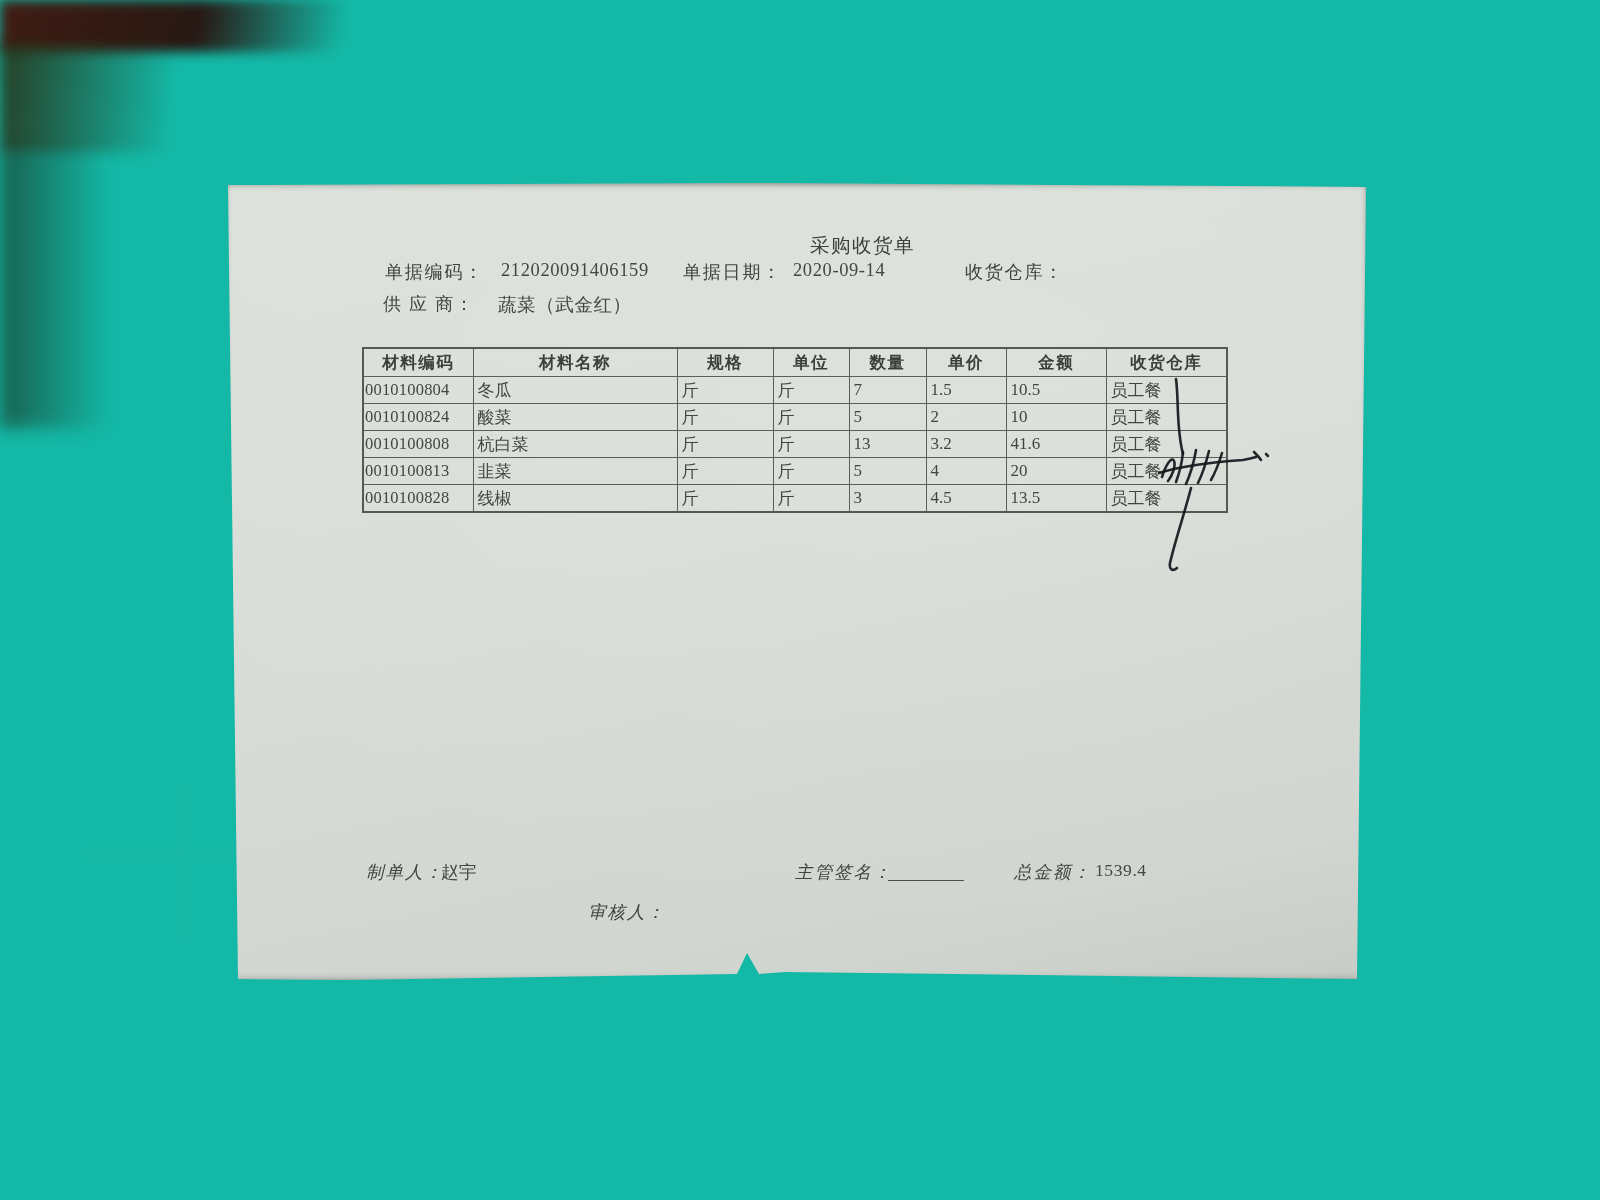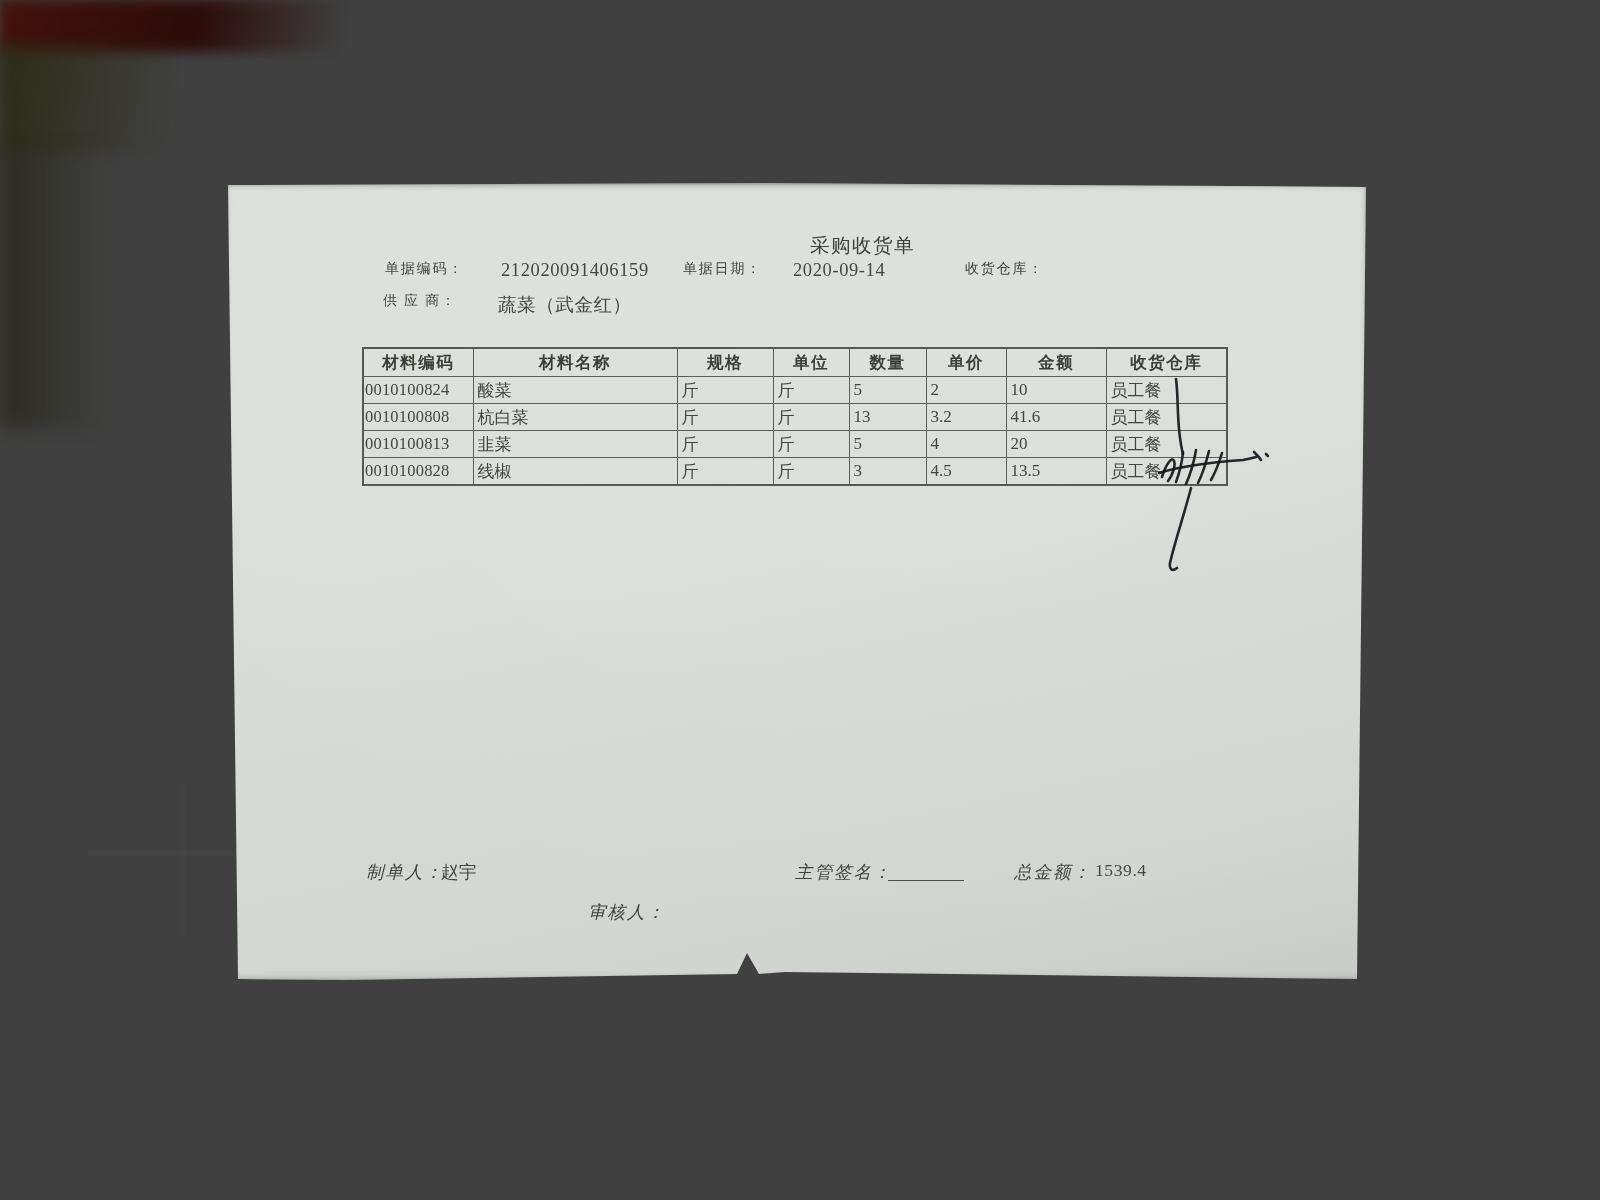--- a/index.html
+++ b/index.html
@@ -3,7 +3,7 @@
 <meta charset="utf-8">
 <style>
   html,body{margin:0;padding:0;background:#000;}
-  .stage{position:relative;width:1600px;height:1200px;background:#404040;overflow:hidden;
+  .stage{position:relative;width:1600px;height:1200px;background:#14b8a6;overflow:hidden;
          font-family:"Liberation Serif","DejaVu Serif",serif;}
   
   .bg-red{position:absolute;left:0;top:0;width:360px;height:52px;

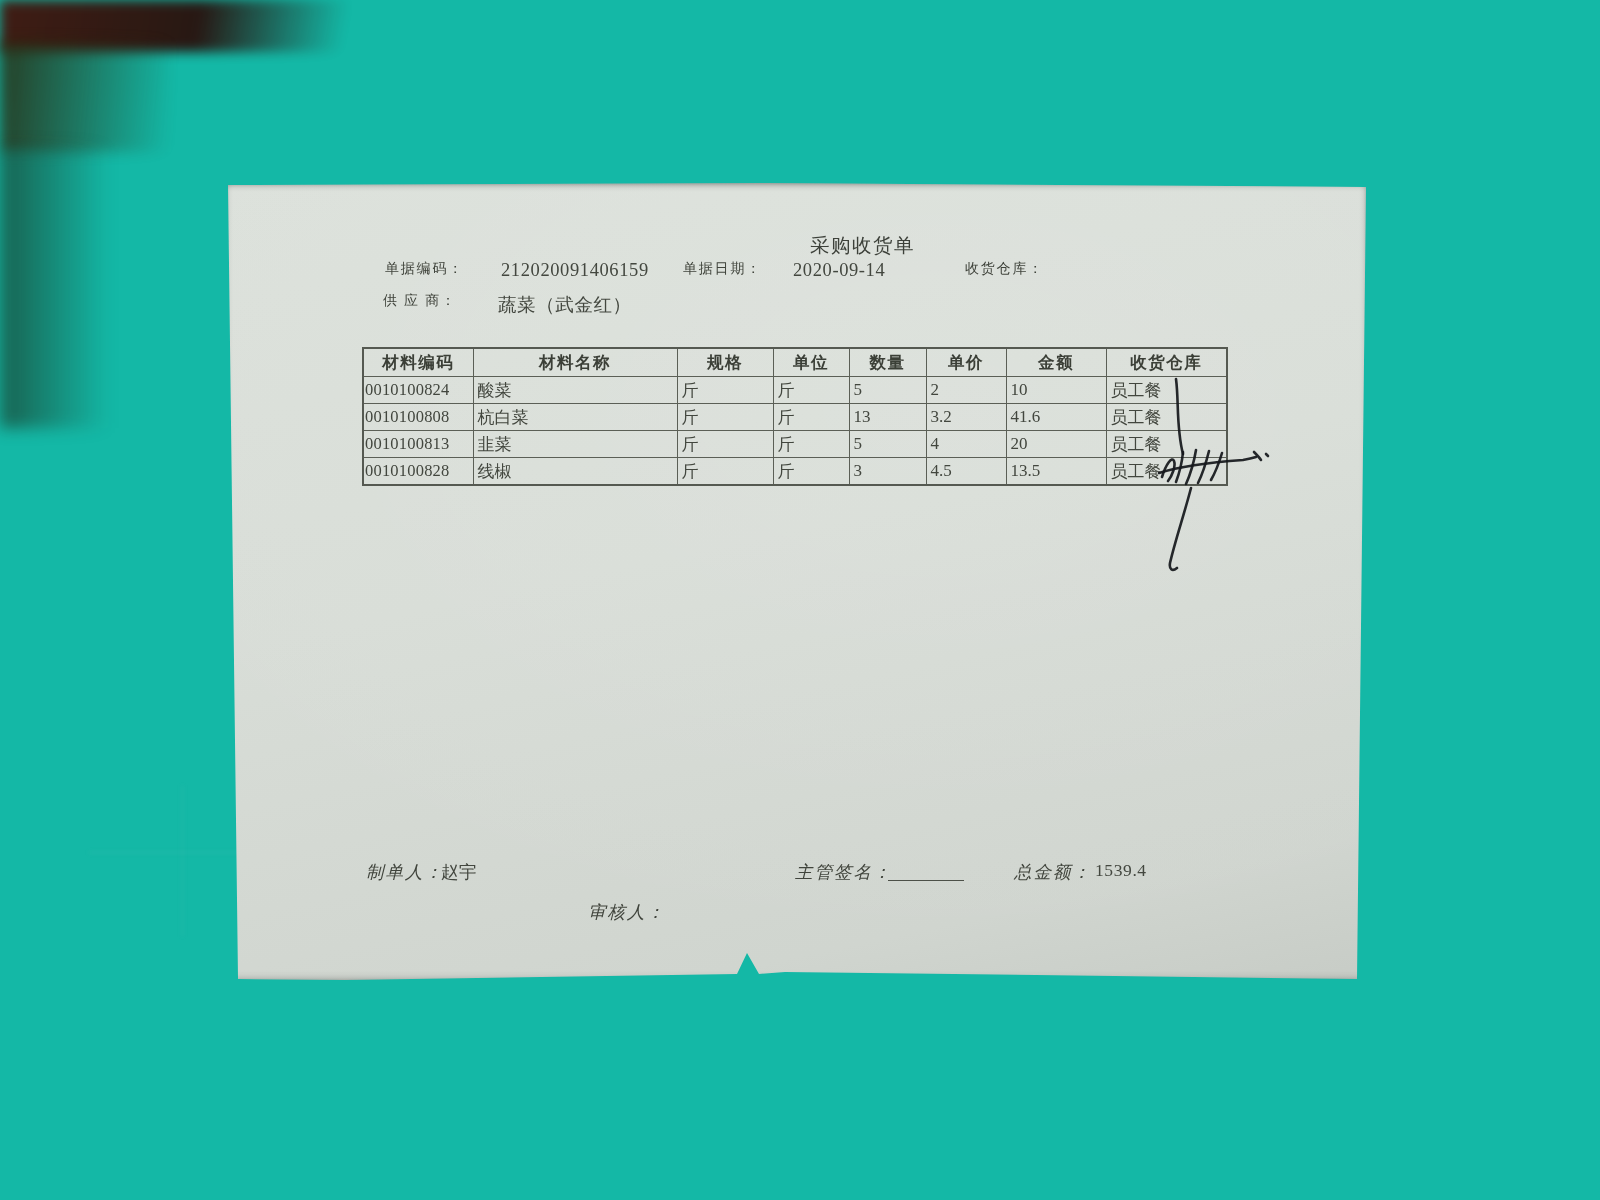--- a/index.html
+++ b/index.html
@@ -32,7 +32,7 @@
   .paper-content{position:absolute;inset:0;color:#43473f;filter:blur(.35px);}
   .abs{position:absolute;white-space:nowrap;}
   .doc-title{left:585px;top:49px;font-size:19.5px;letter-spacing:1.5px;color:#3d413a;}
-  .lab{font-size:14px;letter-spacing:1.8px;color:#40443c;}
+  .lab{font-size:18px;letter-spacing:1.8px;color:#40443c;}
   .val{font-size:18.5px;letter-spacing:.6px;color:#43473f;}
   .r1{top:77px;} .r2{top:109px;text-align:center;}
   .x-code-l{left:160px;} .x-code-v{left:276px;}

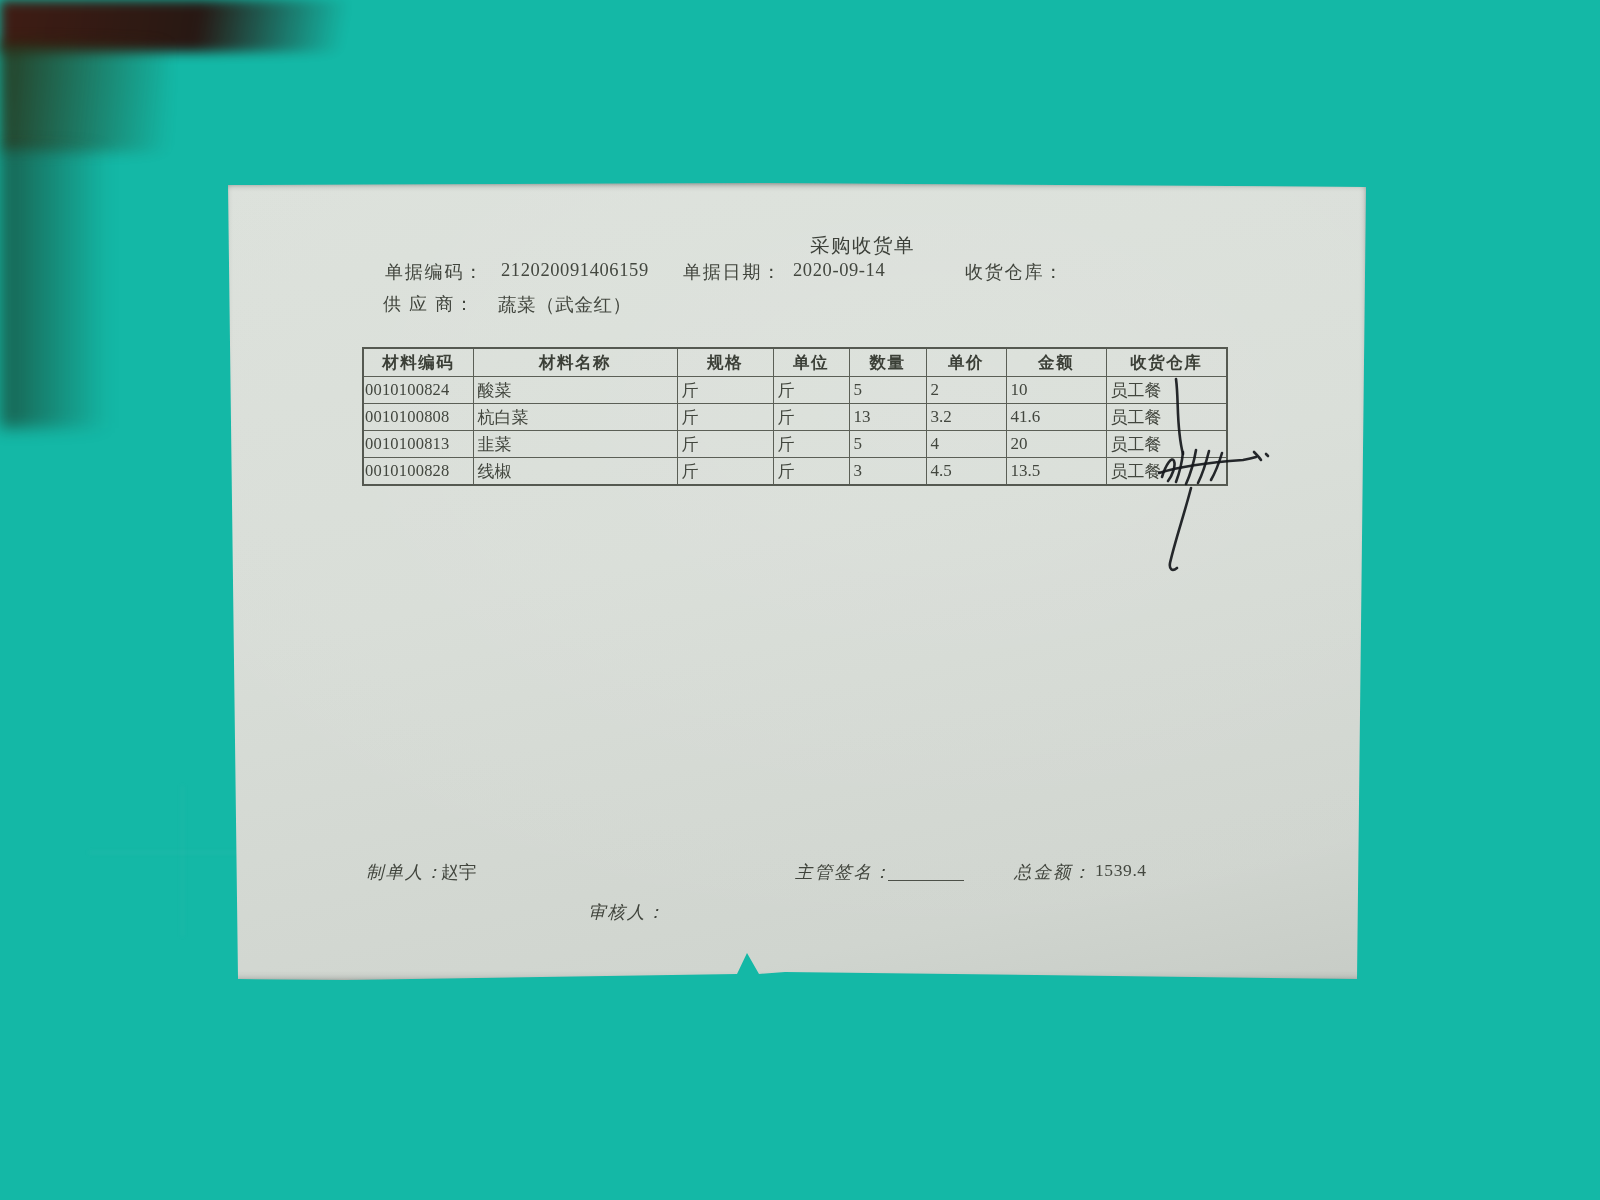--- a/index.html
+++ b/index.html
@@ -112,6 +112,16 @@
           </thead>
           <tbody>
             <tr>
+              <td class="code">0010100804</td>
+              <td>冬瓜</td>
+              <td>斤</td>
+              <td>斤</td>
+              <td>7</td>
+              <td>1.5</td>
+              <td>10.5</td>
+              <td>员工餐</td>
+            </tr>
+            <tr>
               <td class="code">0010100824</td>
               <td>酸菜</td>
               <td>斤</td>

